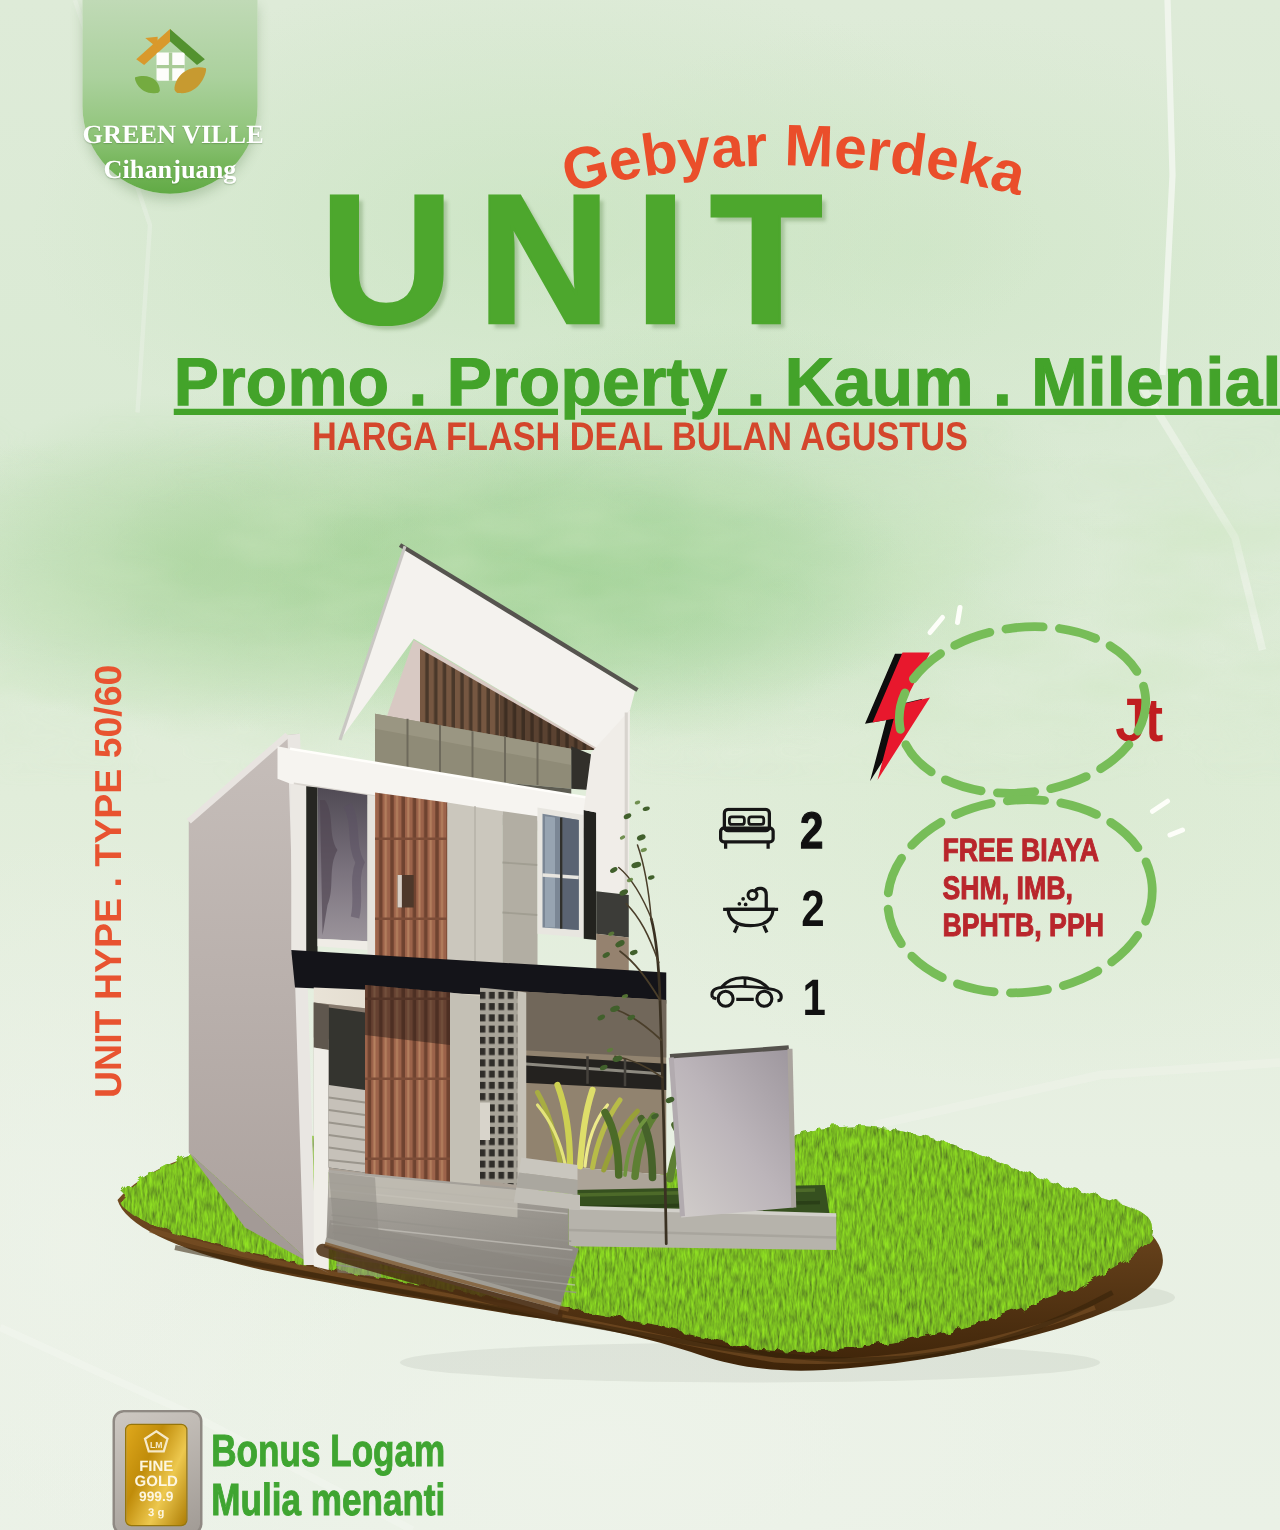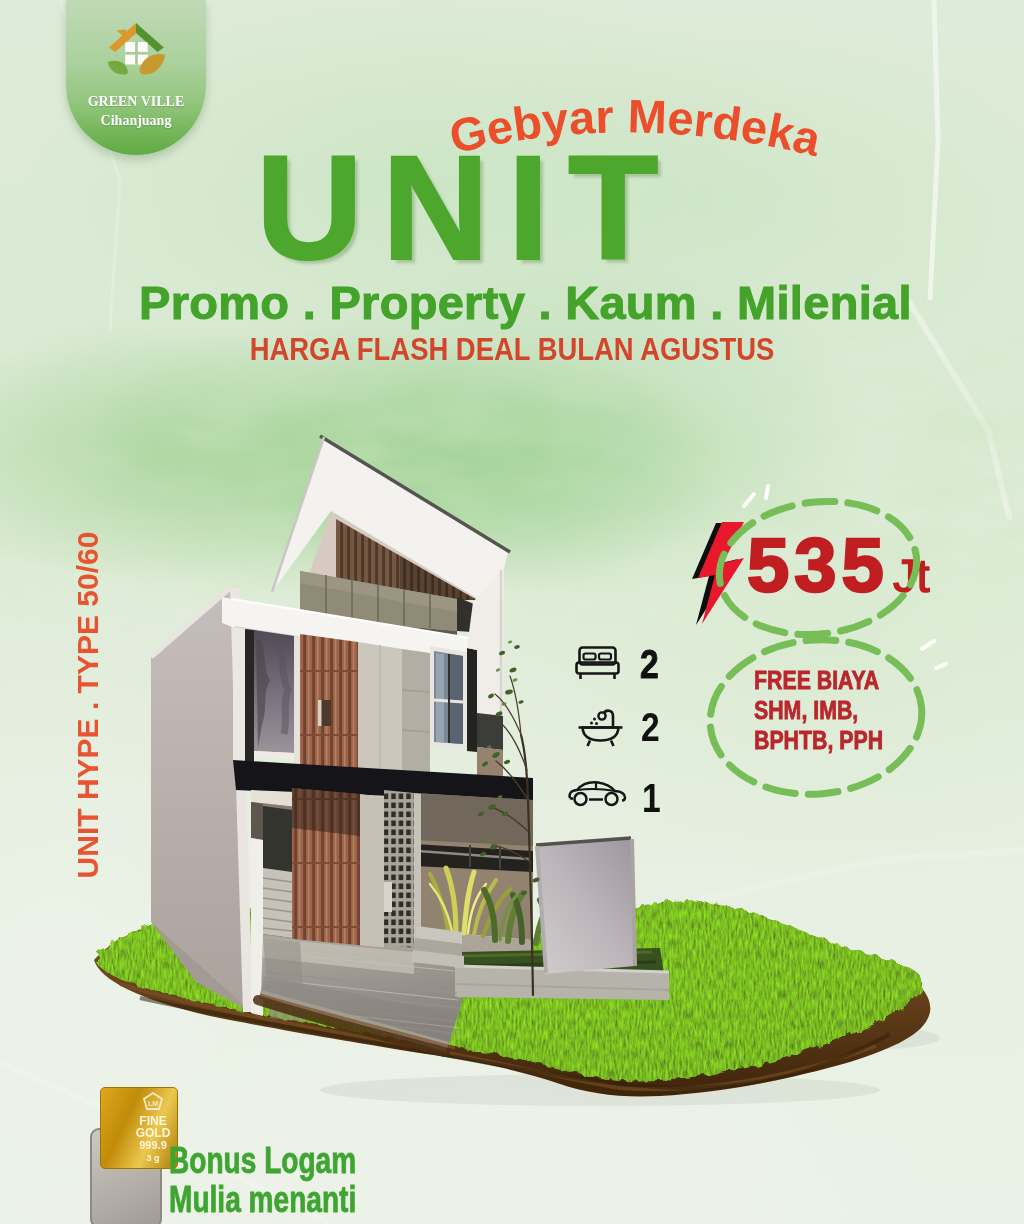--- a/index.html
+++ b/index.html
@@ -67,7 +67,7 @@
 </svg>
 
 <div class="abs" style="left:66px;top:93px;width:140px;text-align:center;color:#fff;
-  font-family:'Liberation Serif',serif;font-weight:bold;font-size:14px;line-height:1.35;white-space:nowrap;
+  font-family:'Liberation Serif',serif;font-weight:bold;font-size:21px;line-height:1.35;white-space:nowrap;
   text-shadow:0 1px 1px rgba(60,100,50,.35);">GREEN VILLE<br>Cihanjuang</div>
 
 <svg class="abs" style="left:420px;top:80px;" width="440" height="110" viewBox="0 0 440 110">

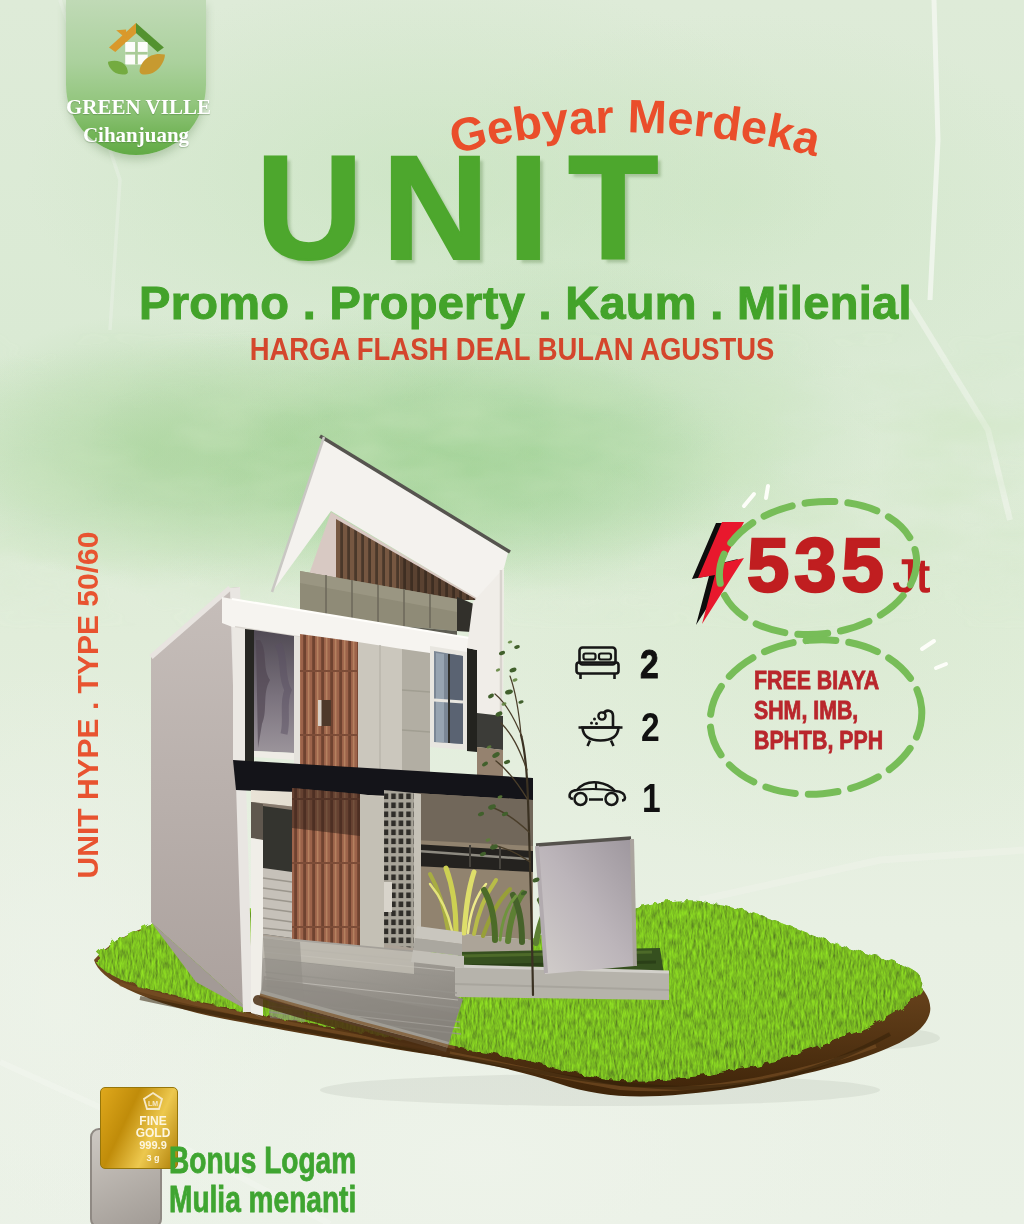--- a/index.html
+++ b/index.html
@@ -80,7 +80,7 @@
 <div class="abs" style="left:256px;top:123px;font-size:148px;font-weight:bold;color:#4da72d;letter-spacing:19px;-webkit-text-stroke:2px #4da72d;
   text-shadow:4px 4px 3px rgba(70,115,50,.30);">UNIT</div>
 
-<div class="abs" style="left:139px;top:275px;font-size:47px;font-weight:bold;color:#43a32a;letter-spacing:0.3px;white-space:nowrap;-webkit-text-stroke:1px #43a32a;">Promo . Property . Kaum . Milenial</div>
+<div class="abs" style="left:139px;top:275px;font-size:54px;font-weight:bold;color:#43a32a;letter-spacing:0.3px;white-space:nowrap;text-decoration:underline;-webkit-text-stroke:1px #43a32a;">Promo . Property . Kaum . Milenial</div>
 
 <div class="abs" style="left:196px;top:331px;width:632px;text-align:center;font-size:32px;font-weight:bold;color:#d4462c;white-space:nowrap;transform:scaleX(.857);transform-origin:50% 50%;">HARGA FLASH DEAL BULAN AGUSTUS</div>
 

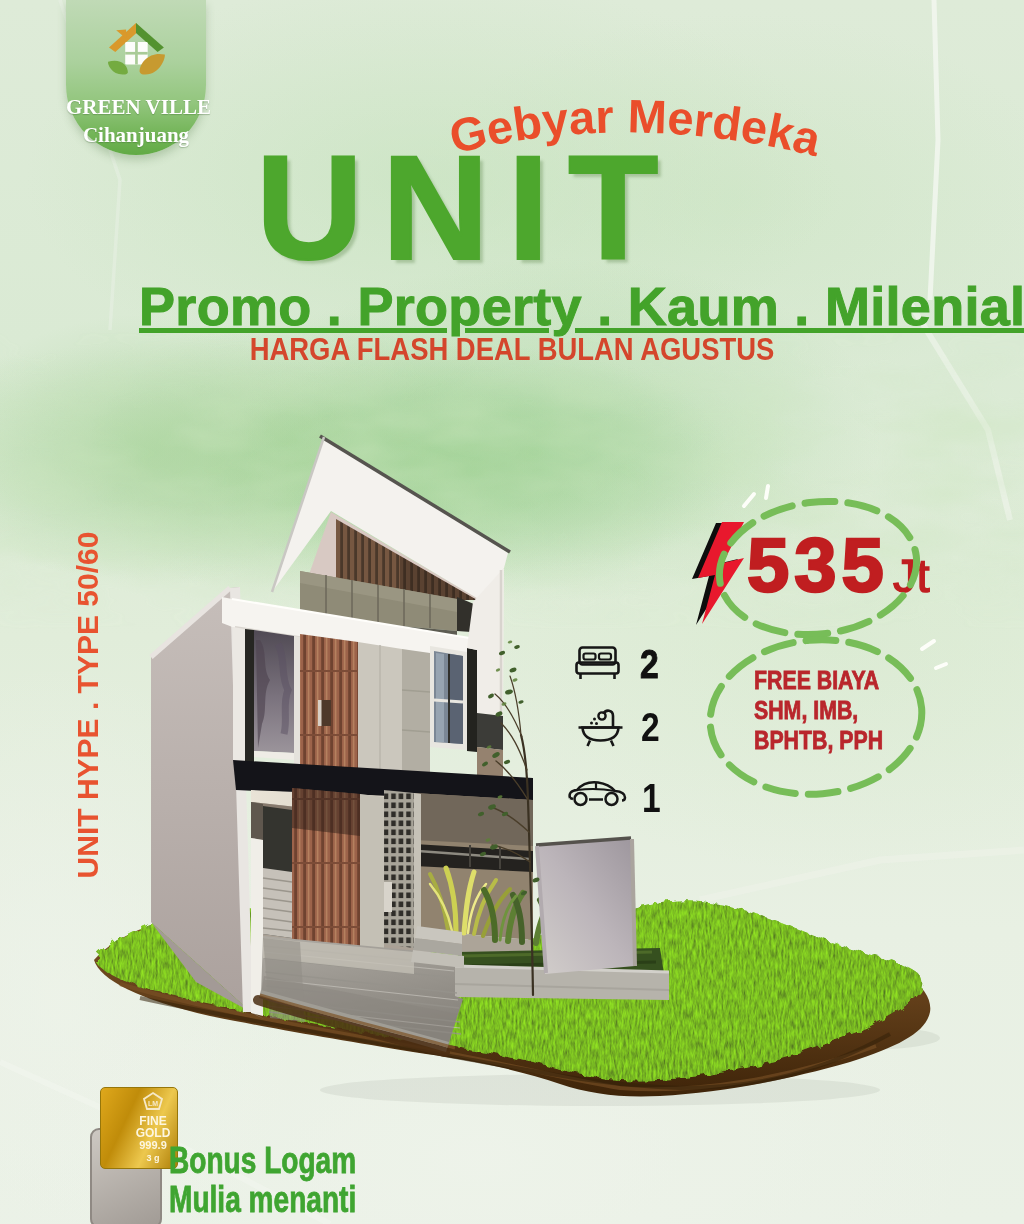--- a/index.html
+++ b/index.html
@@ -407,7 +407,6 @@
   <path d="M34 6 L10 62 L27 59 L14 108 L56 42 L35 47 L56 6 Z" fill="#e8182d"></path>
 </svg>
 
-<div class="abs" style="left:747px;top:521px;font-size:76px;font-weight:bold;color:#c01e20;letter-spacing:5px;-webkit-text-stroke:2.5px #c01e20;">535</div>
 <div class="abs" style="left:893px;top:548px;font-size:47px;font-weight:normal;color:#c01e20;-webkit-text-stroke:1.5px #c01e20;">Jt</div>
 
 <svg class="abs" style="left:705px;top:490px;" width="226" height="156" viewBox="0 0 226 156">

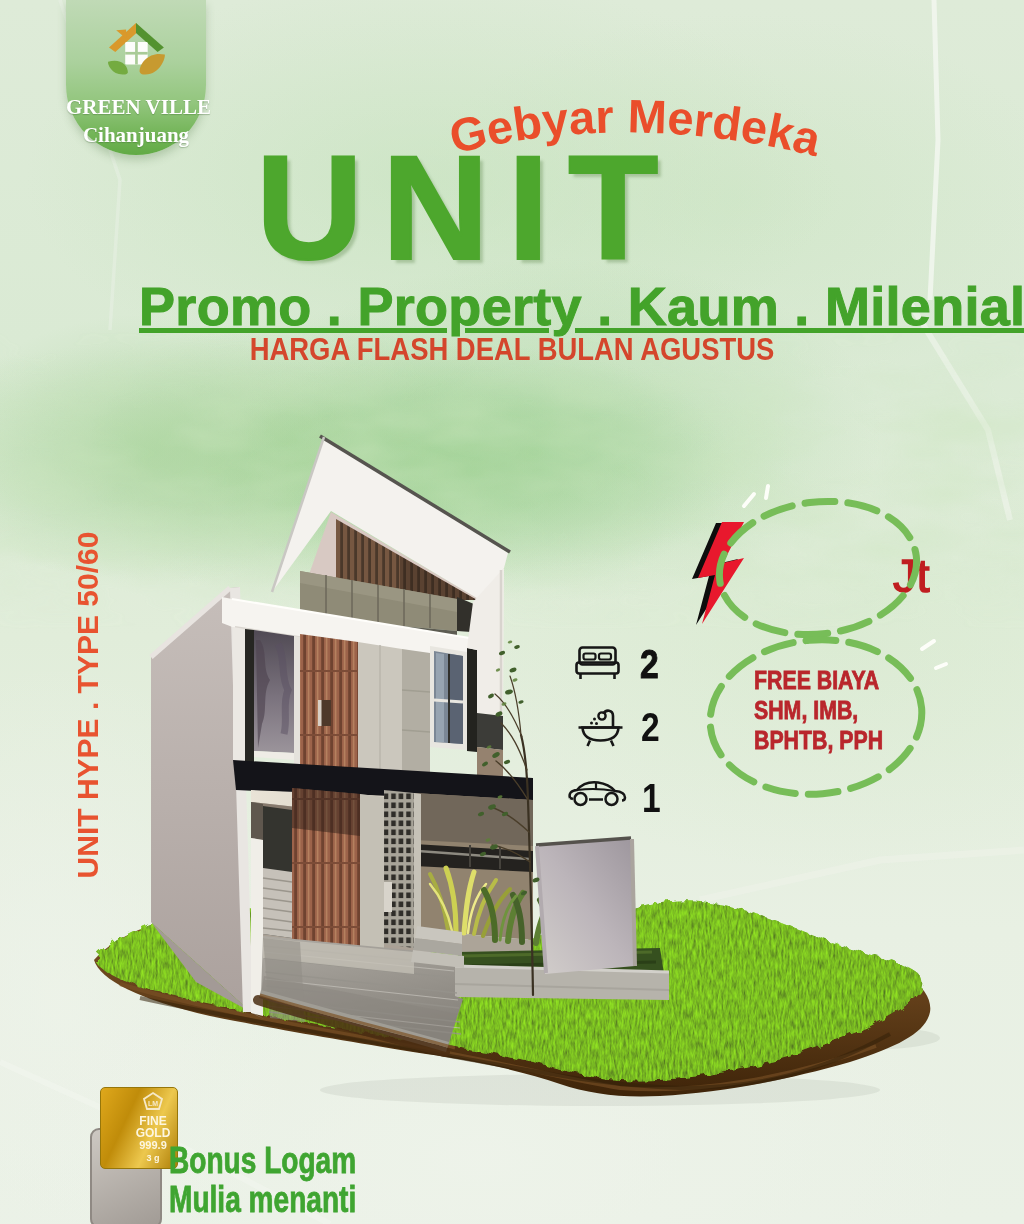--- a/index.html
+++ b/index.html
@@ -457,7 +457,7 @@
 <div class="abs" style="left:642px;top:775px;font-size:41px;font-weight:bold;color:#111;transform:scaleX(.82);transform-origin:0 0;">1</div>
 
 <div class="abs" style="left:90px;top:1128px;width:68px;height:96px;background:linear-gradient(155deg,#cdc8c2,#a19b95);border-radius:9px;border:2px solid #8f8983;"></div>
-<div class="abs" style="left:100px;top:1087px;width:48px;height:80px;background:linear-gradient(115deg,#dfa81c,#c08c0a 35%,#edc84e 65%,#ad7d06);border-radius:5px;border:1px solid #96760a;padding-left:28px;">
+<div class="abs" style="left:100px;top:1139px;width:48px;height:80px;background:linear-gradient(115deg,#dfa81c,#c08c0a 35%,#edc84e 65%,#ad7d06);border-radius:5px;border:1px solid #96760a;">
   <svg width="48" height="80" viewBox="0 0 48 80">
     <path d="M24 5 L33 11 L30 21 L18 21 L15 11 Z" fill="none" stroke="#f6e9c8" stroke-width="1.8"></path>
     <text x="24" y="18" text-anchor="middle" font-size="7" font-weight="bold" fill="#f6e9c8" font-family="Liberation Sans">LM</text>

